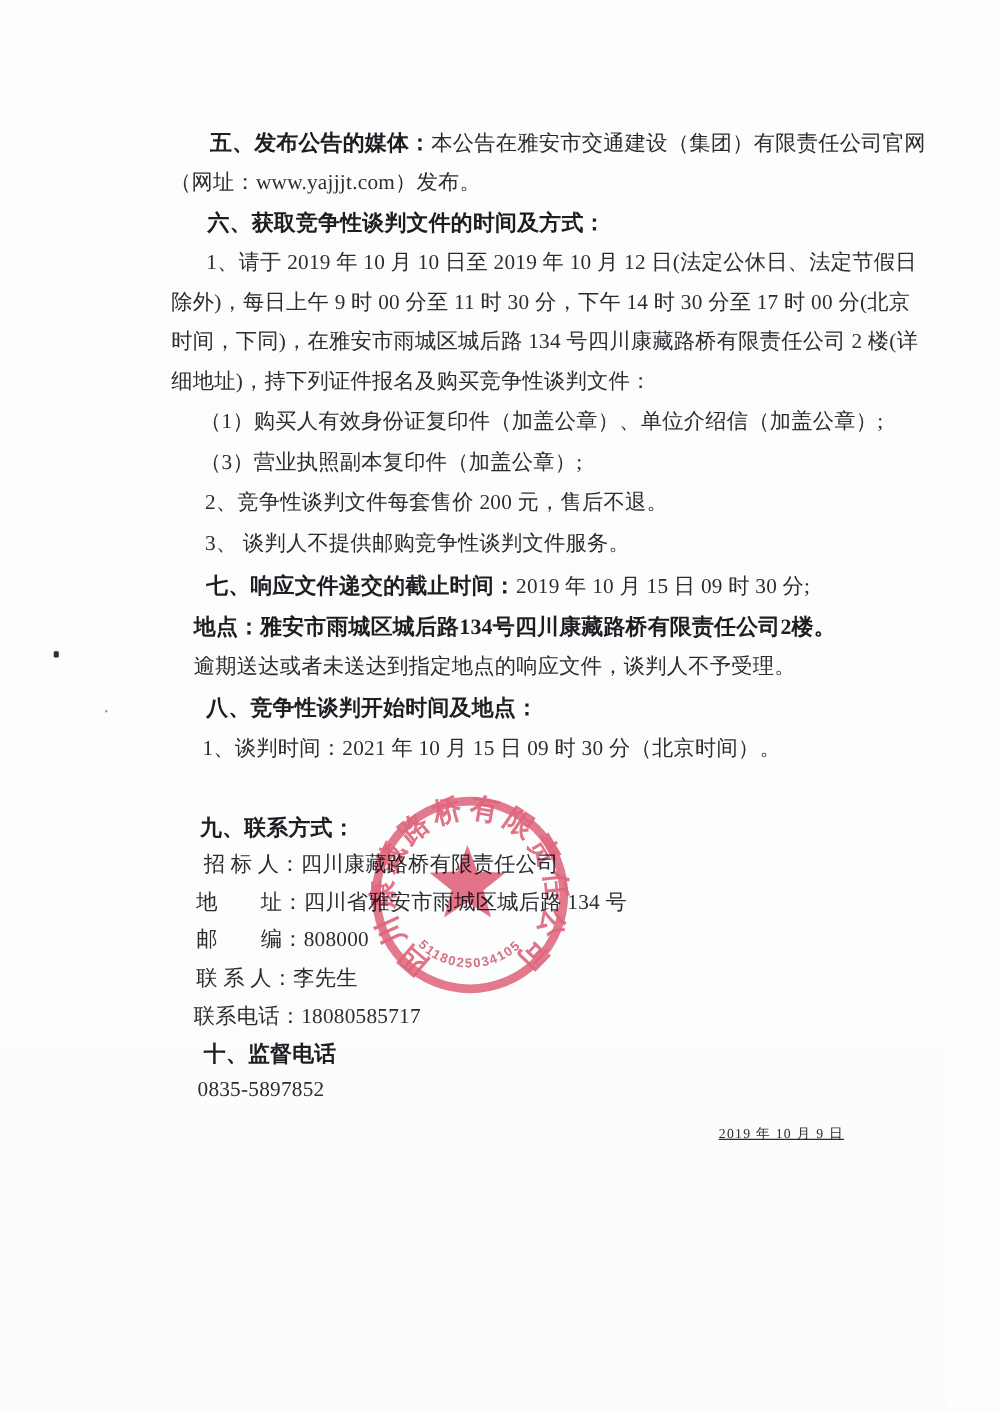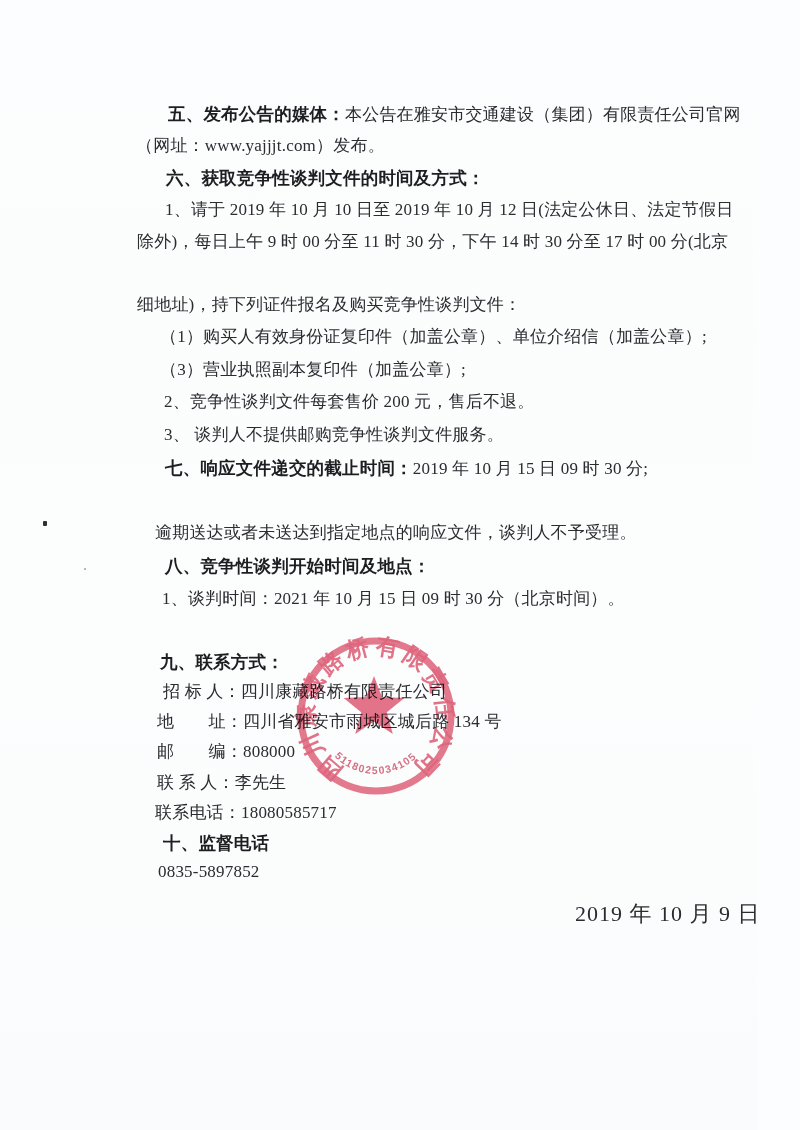--- a/index.html
+++ b/index.html
@@ -51,6 +51,7 @@
   <div class="ln" style="left:136px;top:135px"><span>（网址：www.yajjjt.com）发布。</span></div>
   <div class="ln" style="left:165px;top:199px"><span>1、请于 2019 年 10 月 10 日至 2019 年 10 月 12 日(法定公休日、法定节假日</span></div>
   <div class="ln" style="left:137px;top:231px"><span>除外)，每日上午 9 时 00 分至 11 时 30 分，下午 14 时 30 分至 17 时 00 分(北京</span></div>
+  <div class="ln" style="left:137px;top:262px"><span>时间，下同)，在雅安市雨城区城后路 134 号四川康藏路桥有限责任公司 2 楼(详</span></div>
   <div class="ln" style="left:137px;top:294px"><span>细地址)，持下列证件报名及购买竞争性谈判文件：</span></div>
   <div class="ln" style="left:160px;top:326px"><span>（1）购买人有效身份证复印件（加盖公章）、单位介绍信（加盖公章）;</span></div>
   <div class="ln" style="left:160px;top:359px"><span>（3）营业执照副本复印件（加盖公章）;</span></div>

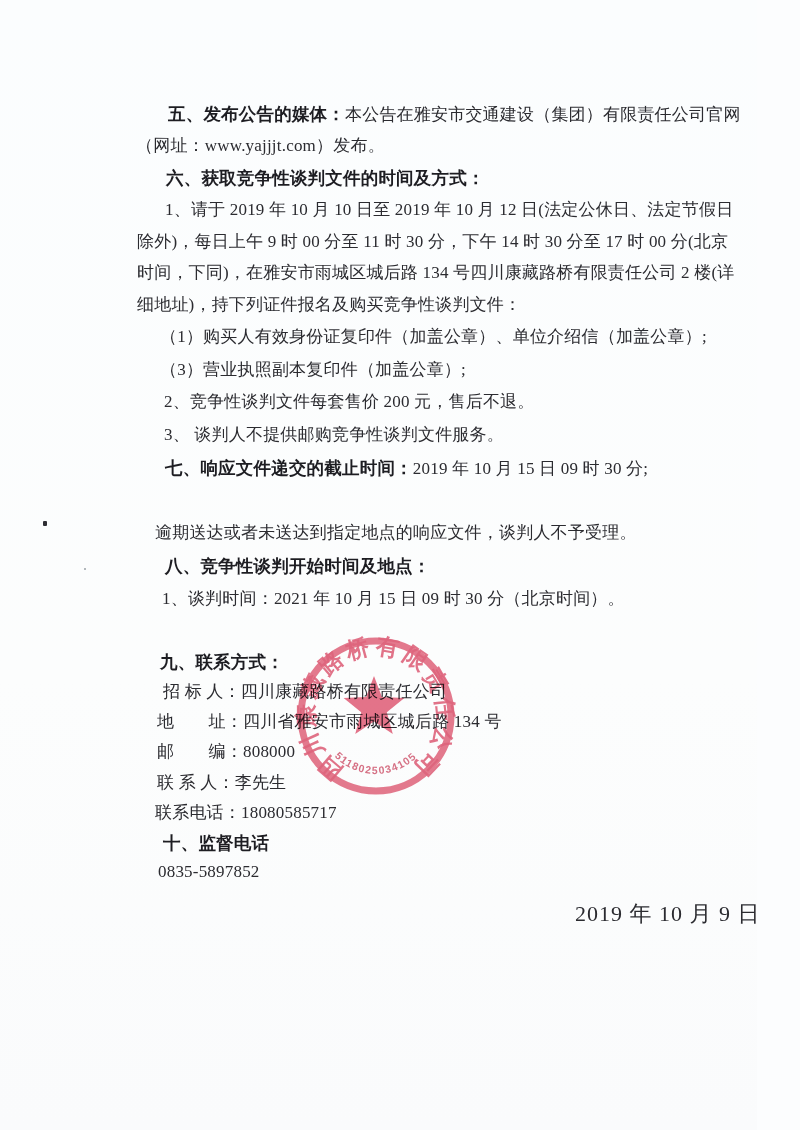--- a/index.html
+++ b/index.html
@@ -58,6 +58,7 @@
   <div class="ln" style="left:164px;top:391px"><span>2、竞争性谈判文件每套售价 200 元，售后不退。</span></div>
   <div class="ln" style="left:164px;top:424px"><span>3、 谈判人不提供邮购竞争性谈判文件服务。</span></div>
   <div class="ln" style="left:165px;top:457px"><span class="b">七、响应文件递交的截止时间：</span><span>2019 年 10 月 15 日 09 时 30 分;</span></div>
+  <div class="ln" style="left:155px;top:490px"><span class="b">地点：雅安市雨城区城后路134号四川康藏路桥有限责任公司2楼。</span></div>
   <div class="ln" style="left:155px;top:522px"><span>逾期送达或者未送达到指定地点的响应文件，谈判人不予受理。</span></div>
   <div class="ln" style="left:165px;top:555px"><span class="b">八、竞争性谈判开始时间及地点：</span></div>
   <div class="ln" style="left:162px;top:588px"><span>1、谈判时间：2021 年 10 月 15 日 09 时 30 分（北京时间）。</span></div>

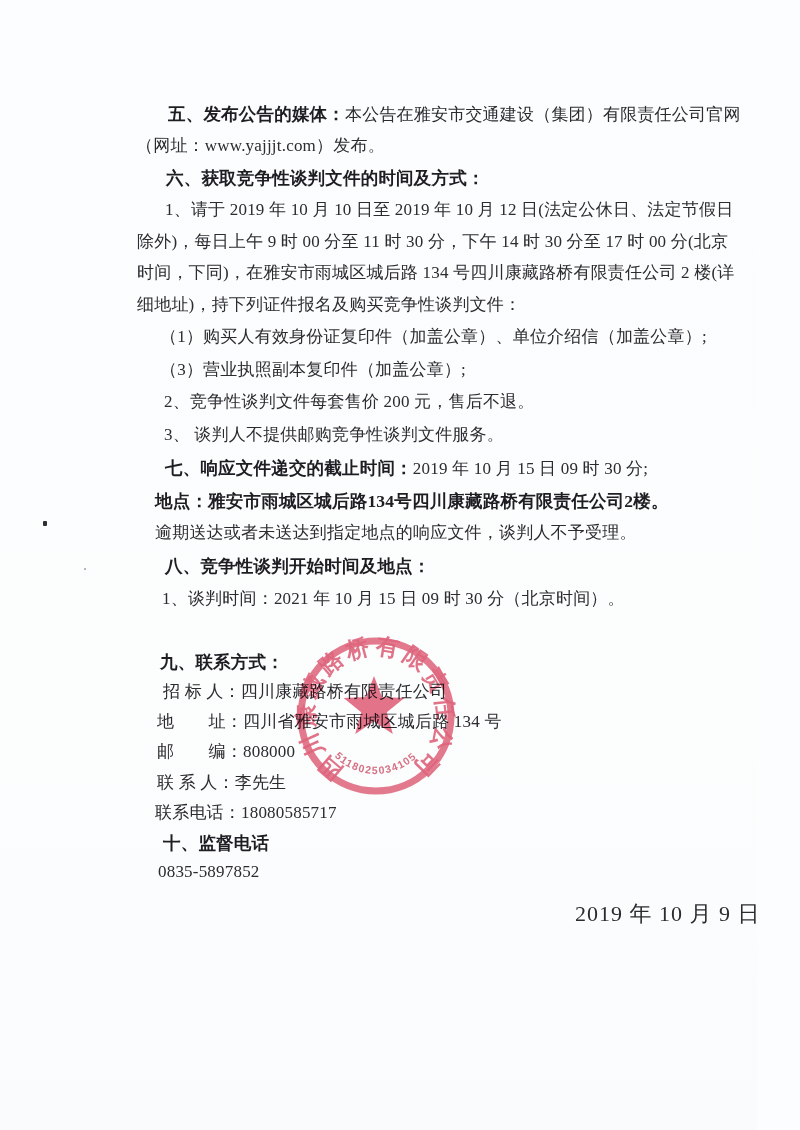--- a/index.html
+++ b/index.html
@@ -26,7 +26,7 @@
     font-size:17.5px;
     color:#1d1d22;
   }
-  .date-ln{position:absolute;white-space:nowrap;font-size:22px;color:#2b2b30;letter-spacing:1px;}
+  .date-ln{position:absolute;white-space:nowrap;font-size:11px;color:#2b2b30;letter-spacing:1px;text-decoration:underline;}
   .stamp{
     position:absolute;left:286px;top:626px;width:180px;height:180px;
     mix-blend-mode:multiply;

